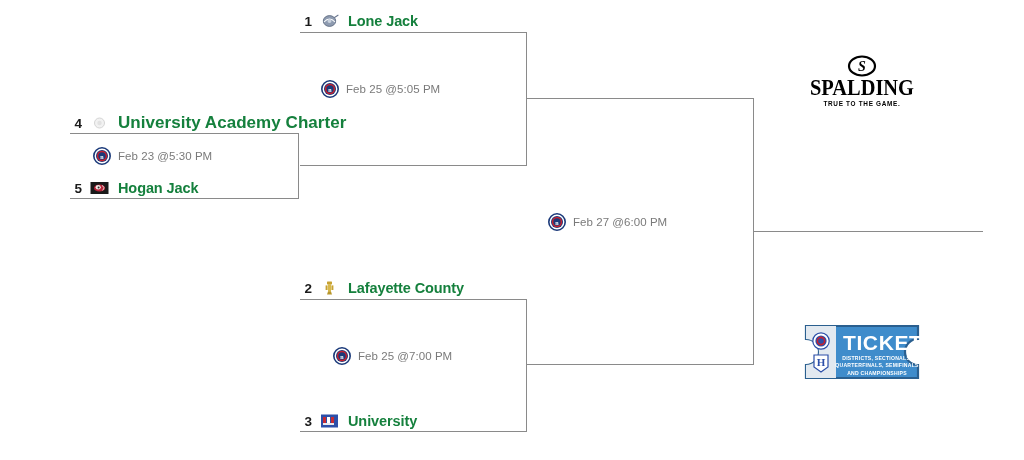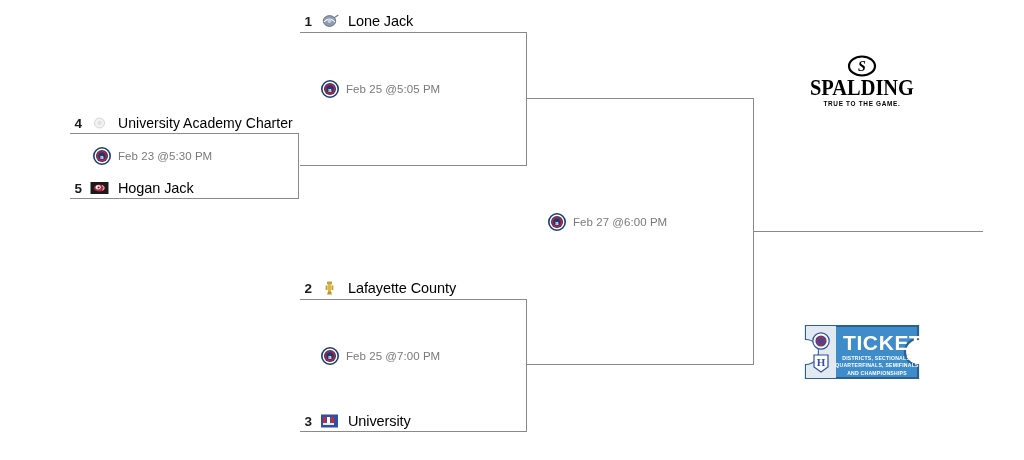--- a/index.html
+++ b/index.html
@@ -52,9 +52,9 @@
     display: block;
   }
   .team-name {
-    color: #000000;
+    color: #15803d;
     font-size: 14.5px;
-    font-weight: 400;
+    font-weight: 700;
     letter-spacing: -0.1px;
   }
   .team-name.small {

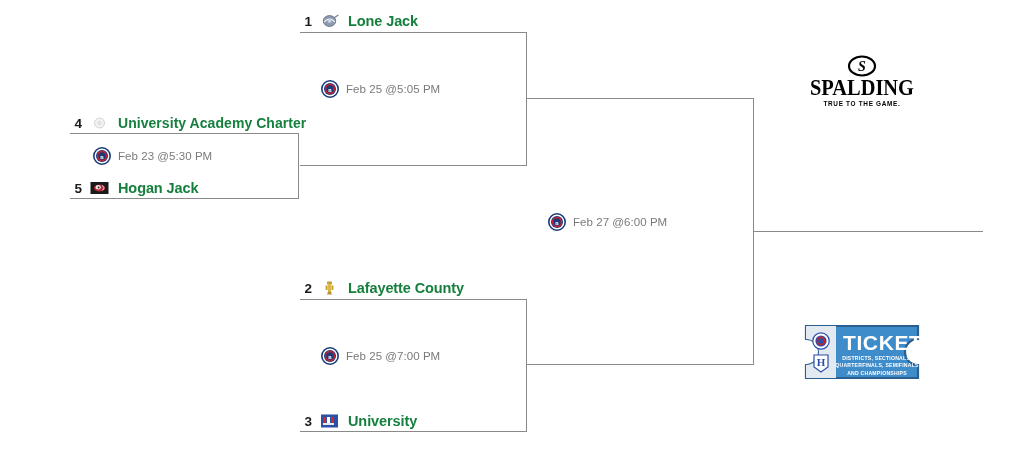--- a/index.html
+++ b/index.html
@@ -58,7 +58,7 @@
     letter-spacing: -0.1px;
   }
   .team-name.small {
-    font-size: 14px;
+    font-size: 17px;
     letter-spacing: 0.05px;
   }
 

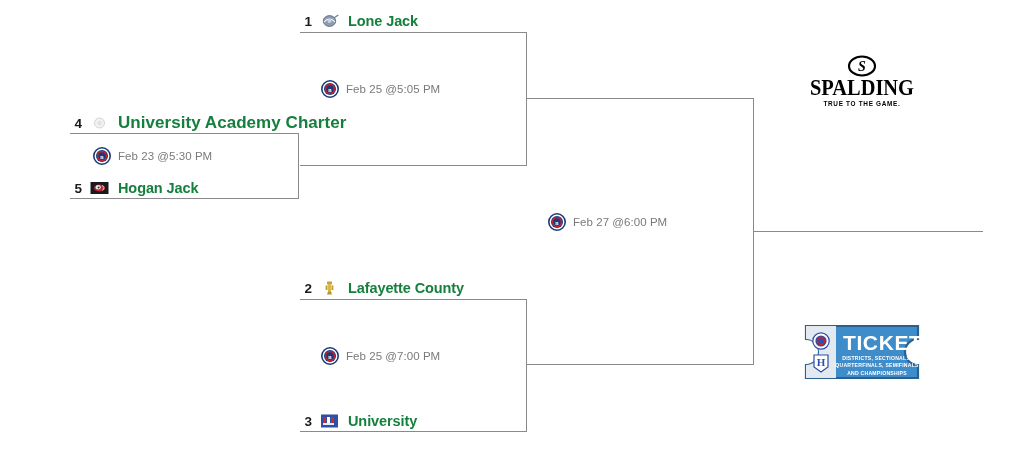--- a/index.html
+++ b/index.html
@@ -224,7 +224,7 @@
     <span class="game-time">Feb 27 @6:00 PM</span>
   </div>
 
-  <div class="game-info" style="left:321px; top:347px;">
+  <div class="game-info" style="left:333px; top:347px;">
     <span>
       <svg class="game-logo" viewBox="0 0 18 18" xmlns="http://www.w3.org/2000/svg">
         <circle cx="9" cy="9" r="8.2" fill="#ffffff" stroke="#1b3a7a" stroke-width="1.6"></circle>

